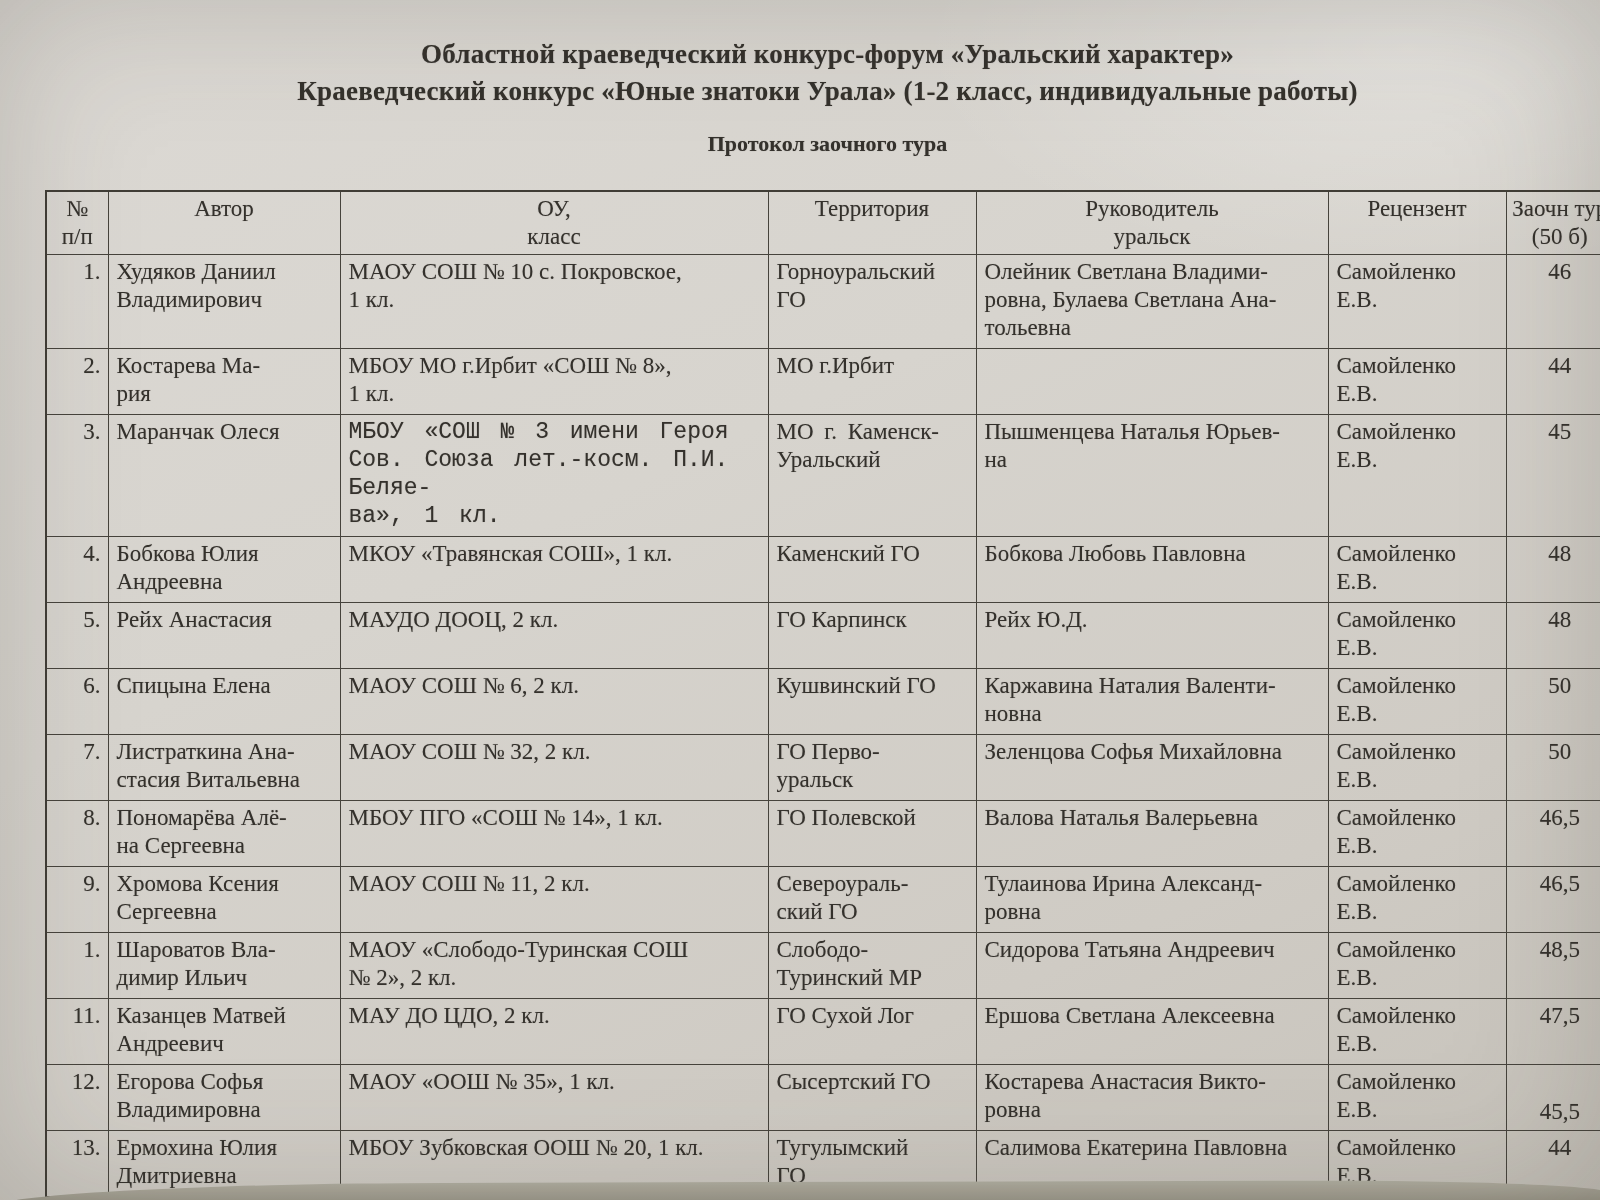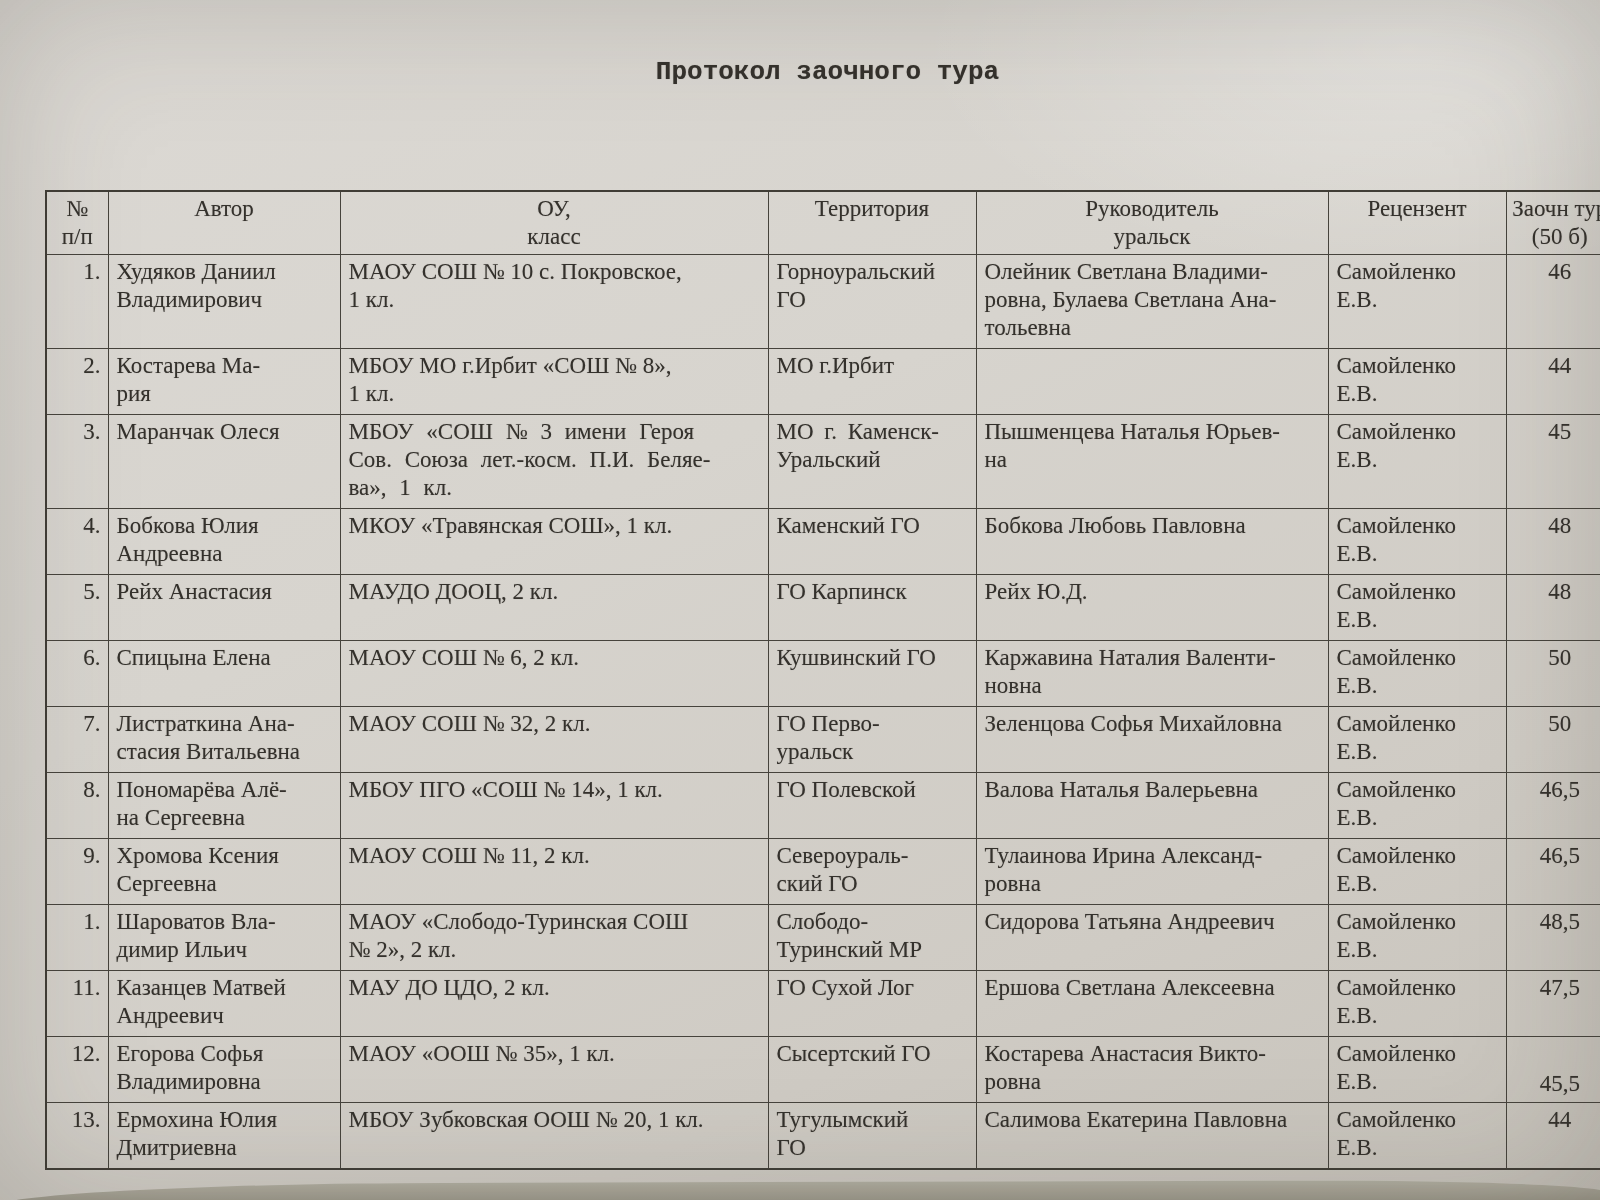--- a/index.html
+++ b/index.html
@@ -60,6 +60,7 @@
 <div class="light-patch"></div>
 
 <div class="titles">
+  <div class="title-line">Областной краеведческий конкурс-форум «Уральский характер»</div>
   <div class="subtitle">Протокол заочного тура</div>
 </div>
 

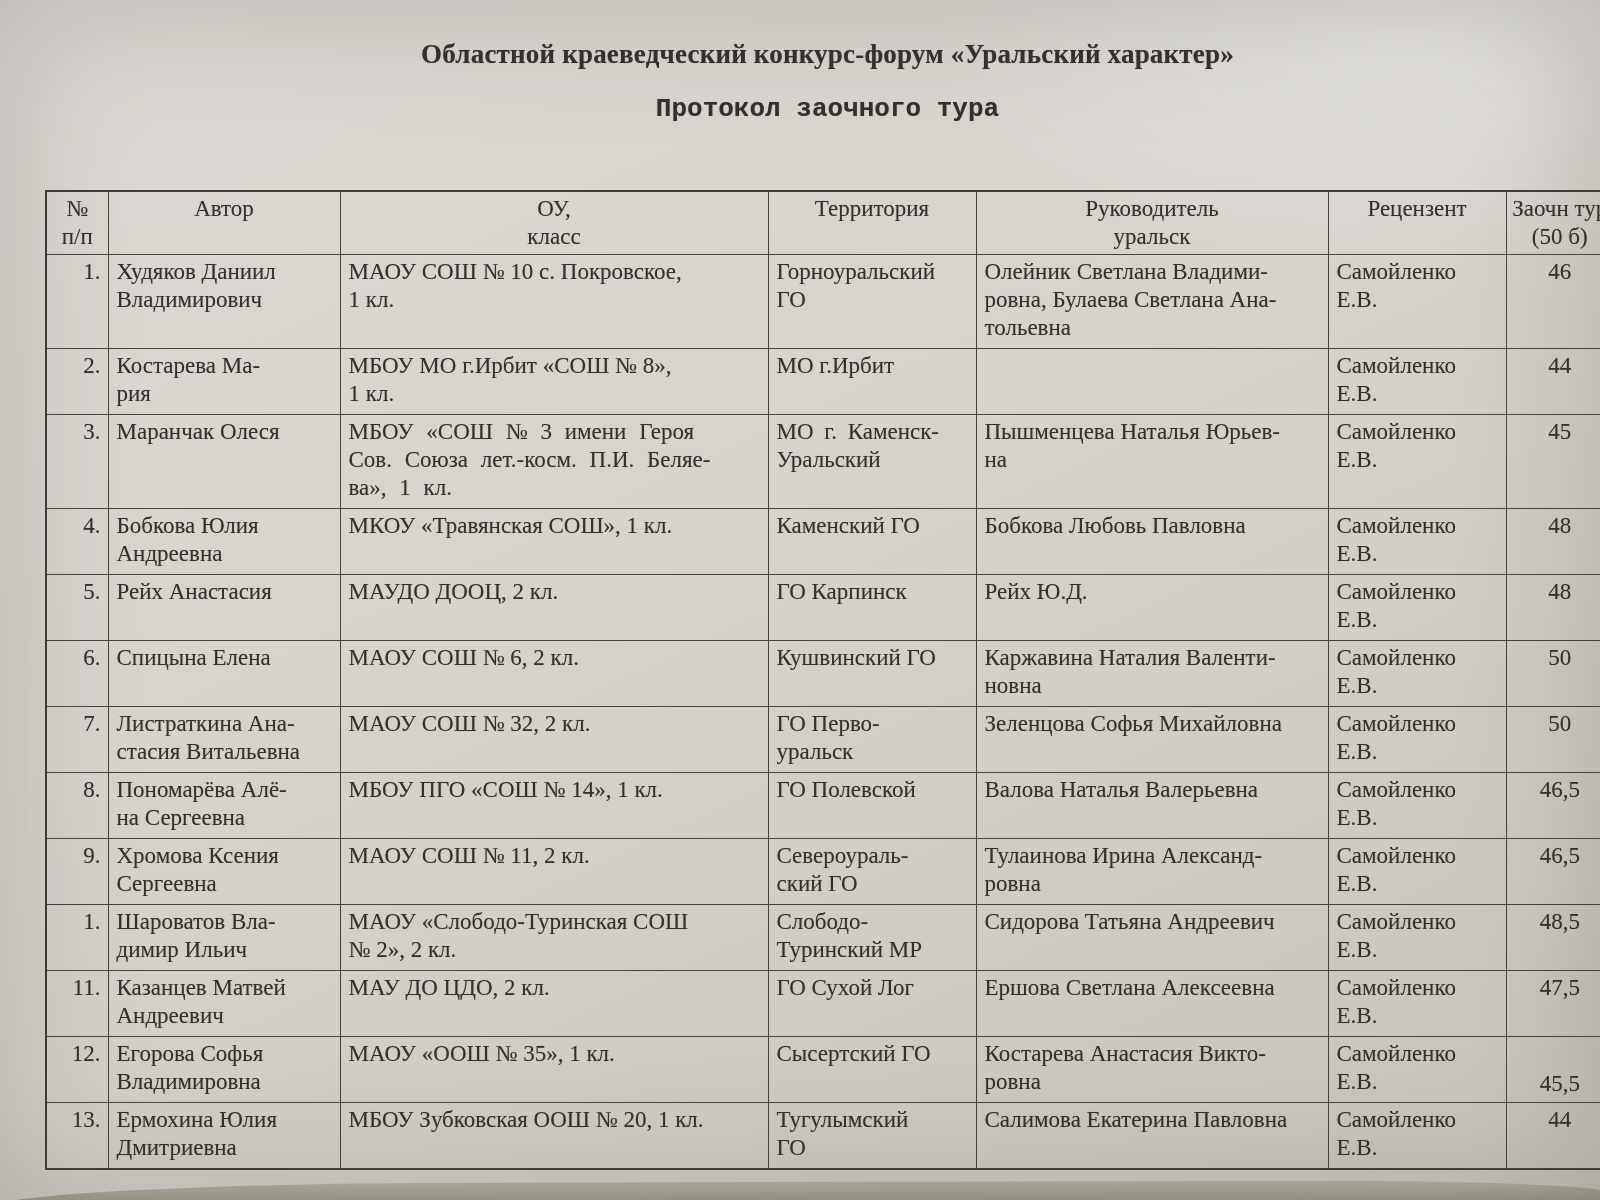--- a/index.html
+++ b/index.html
@@ -61,6 +61,7 @@
 
 <div class="titles">
   <div class="title-line">Областной краеведческий конкурс-форум «Уральский характер»</div>
+  <div class="title-line">Краеведческий конкурс  «Юные знатоки Урала» (1-2 класс, индивидуальные работы)</div>
   <div class="subtitle">Протокол заочного тура</div>
 </div>
 

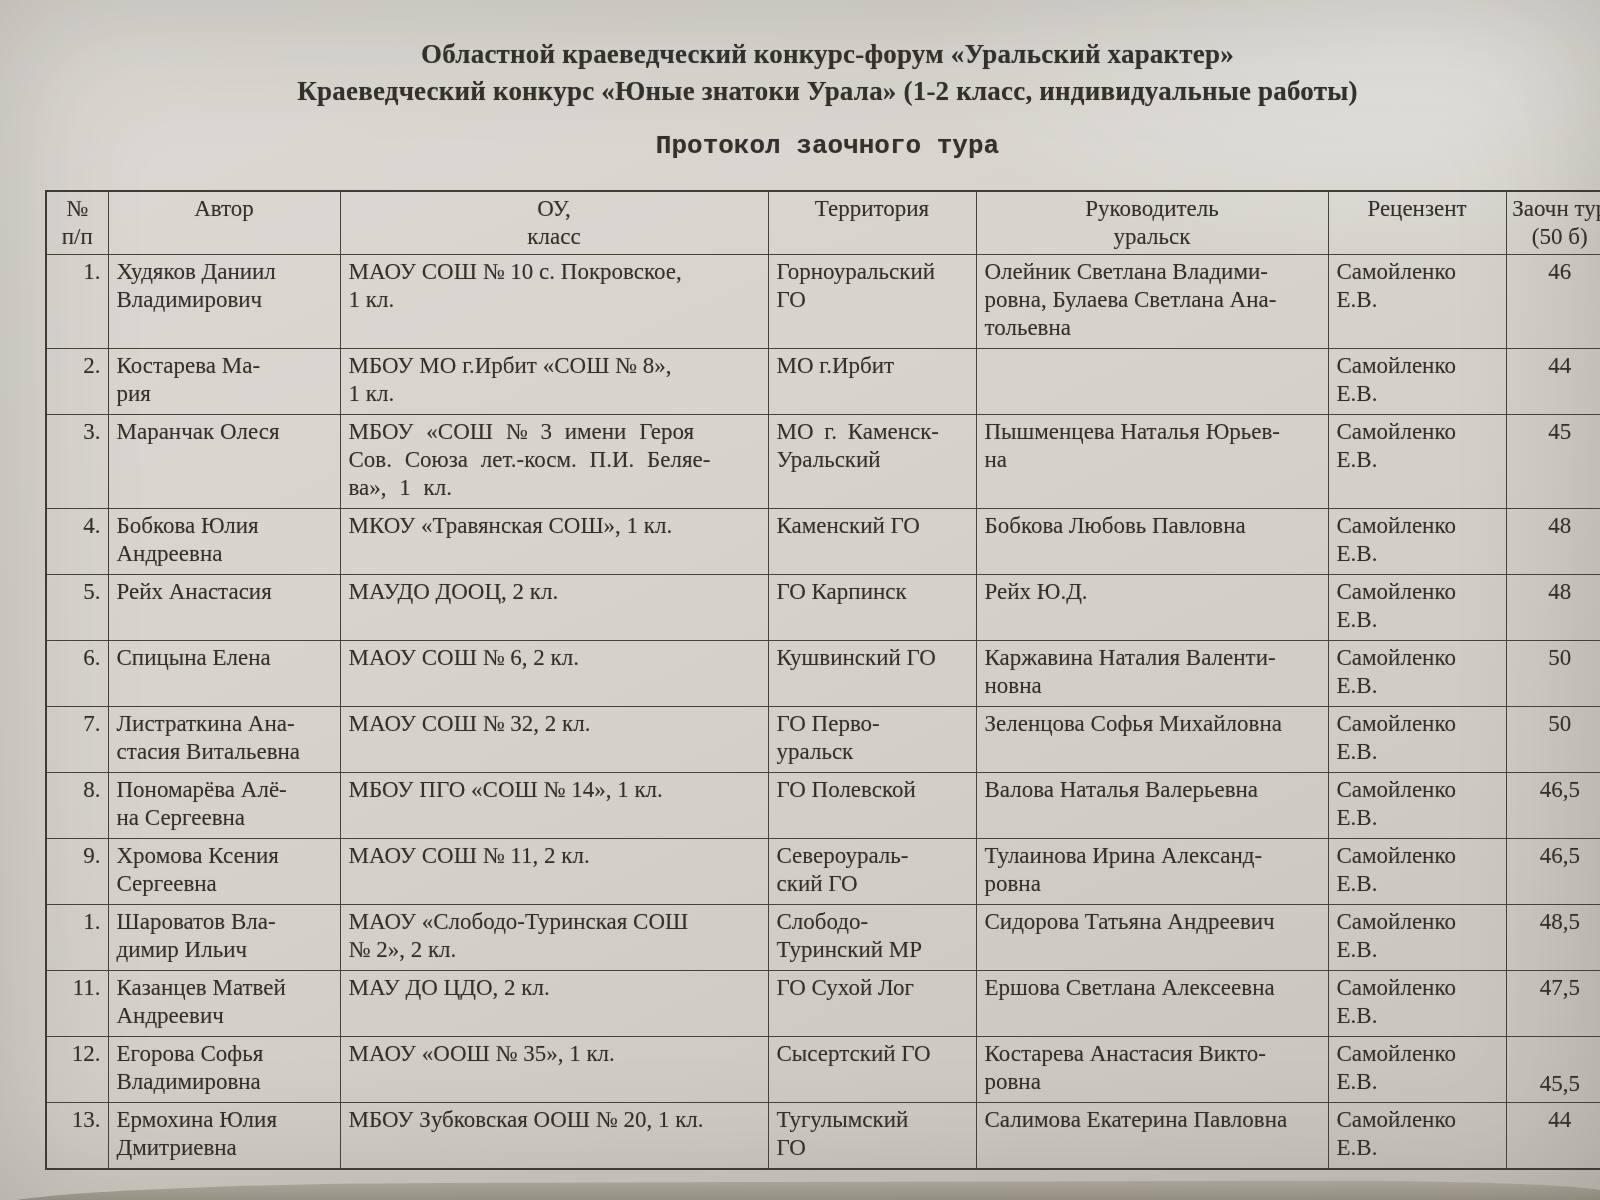--- a/index.html
+++ b/index.html
@@ -23,7 +23,7 @@
   }
   .title-line{font-size:27px;line-height:37px;letter-spacing:0.2px;
     text-shadow:0 0 1px rgba(52,50,46,0.35);}
-  .subtitle{font-size:26px;margin-top:21px;text-shadow:0 0 1px rgba(52,50,46,0.35);font-family:Liberation Mono, monospace;}
+  .subtitle{font-size:22px;margin-top:21px;text-shadow:0 0 1px rgba(52,50,46,0.35);}
   table{
     position:absolute;top:190px;left:45px;width:1568px;
     border-collapse:collapse;table-layout:fixed;

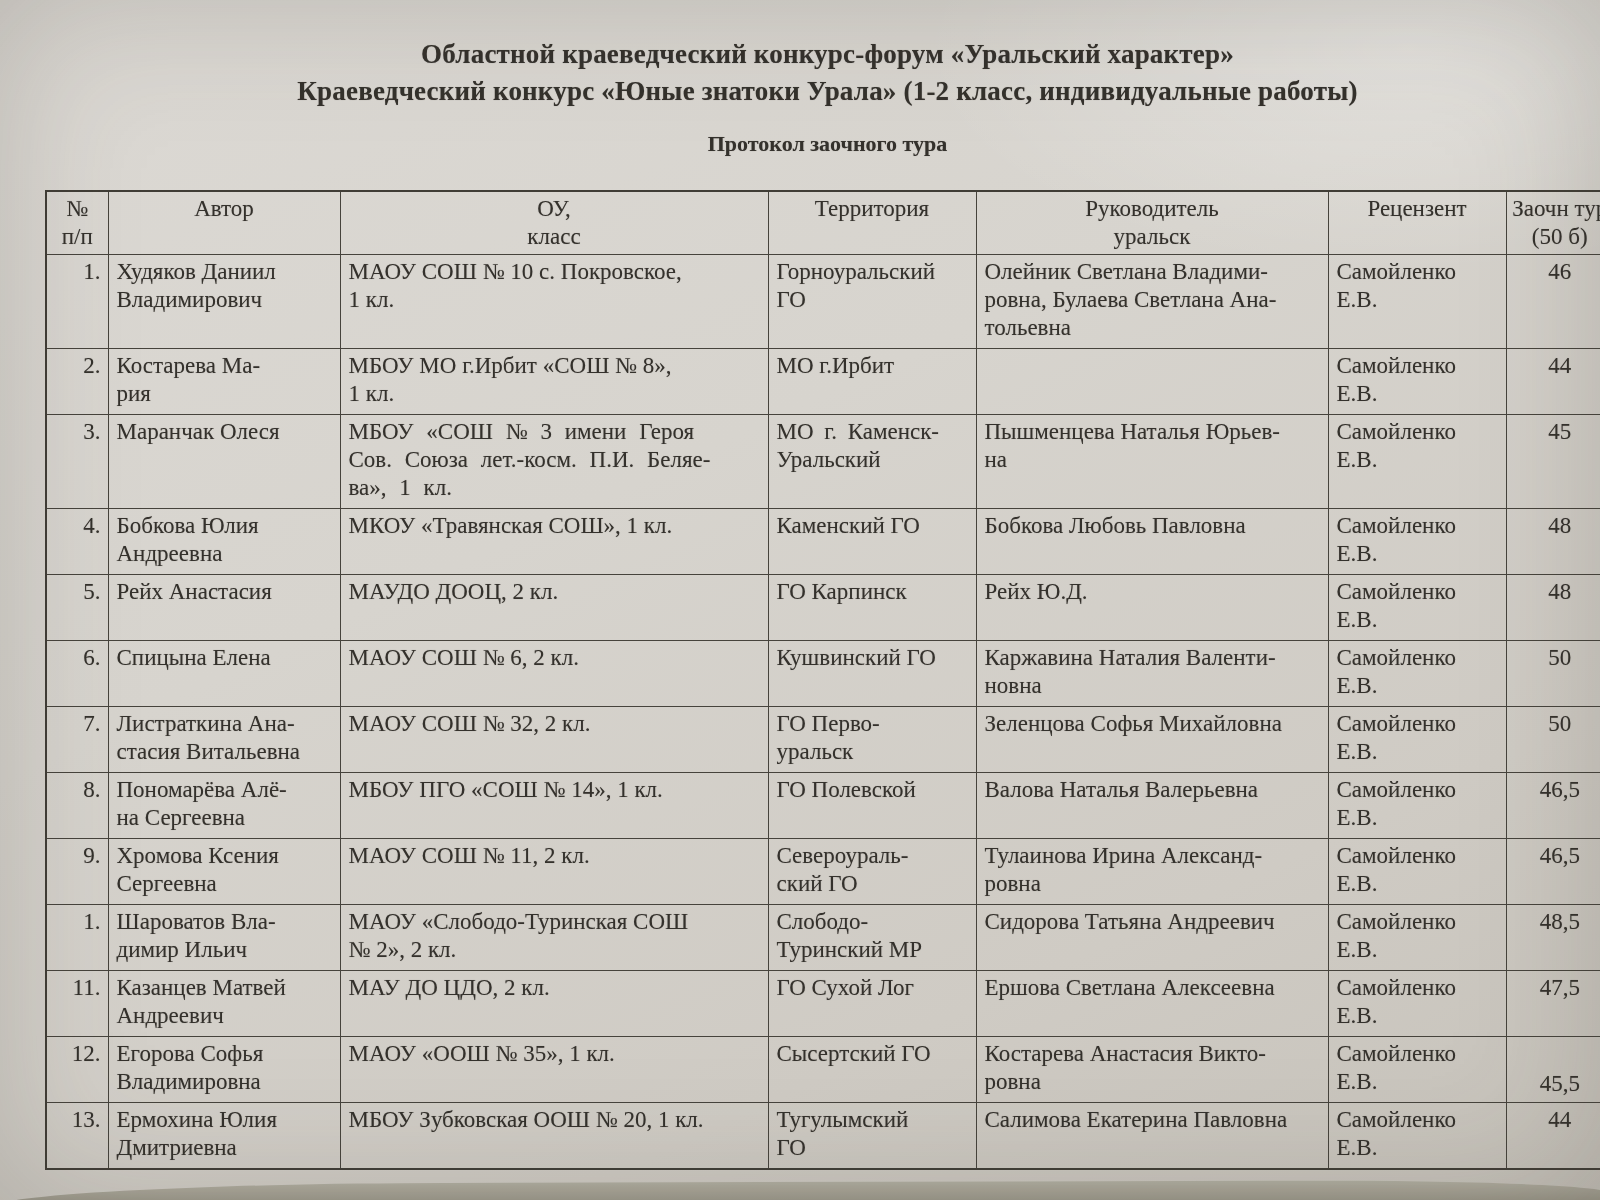--- a/index.html
+++ b/index.html
@@ -44,7 +44,7 @@
   td.c0{text-align:right;padding-right:7px;}
   td.c6{text-align:center;padding-left:3px;padding-right:3px;}
   tbody tr:nth-child(12) td.c6{vertical-align:bottom;padding-bottom:4px;}
-  tbody tr:nth-child(3) td.c2{word-spacing:7px;}
+  tbody tr:nth-child(3) td.c2{word-spacing:7px;font-family:Liberation Mono, monospace;}
   tbody tr:nth-child(3) td.c3{word-spacing:5px;}
   .desk-edge{
     position:absolute;left:-10px;right:-10px;bottom:-6px;height:24px;

